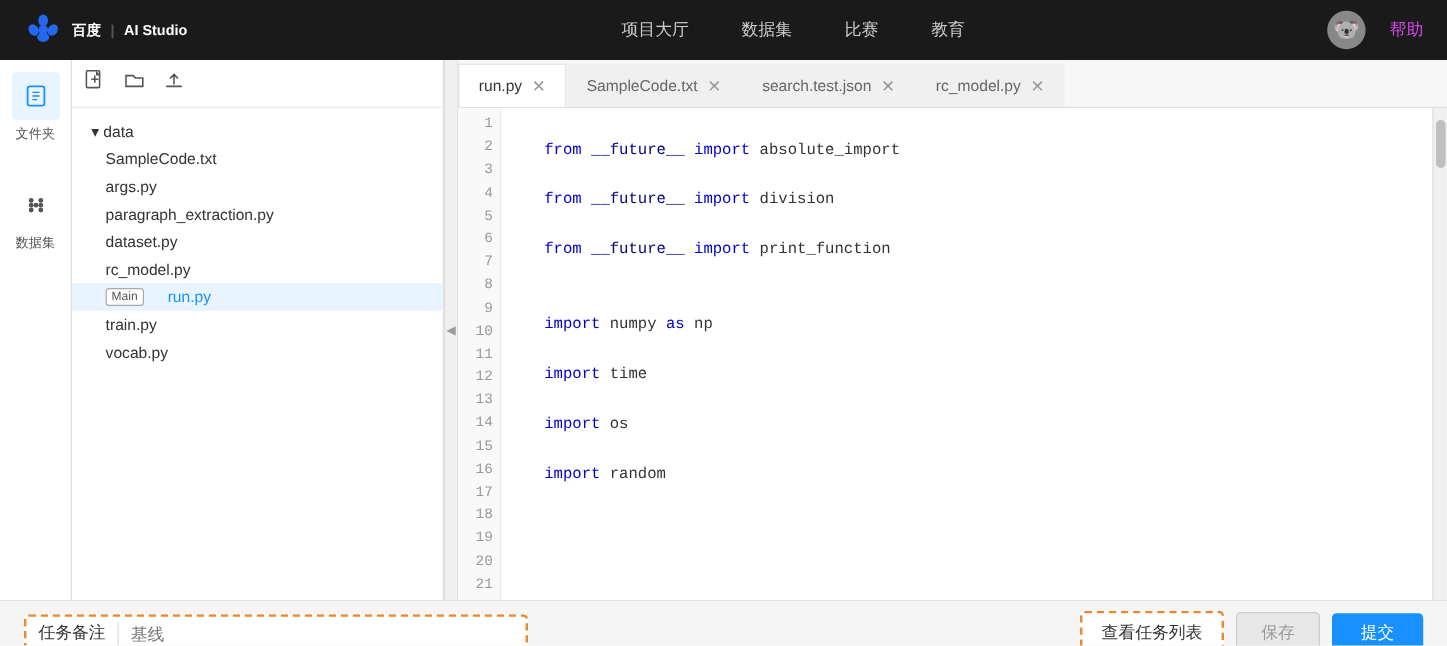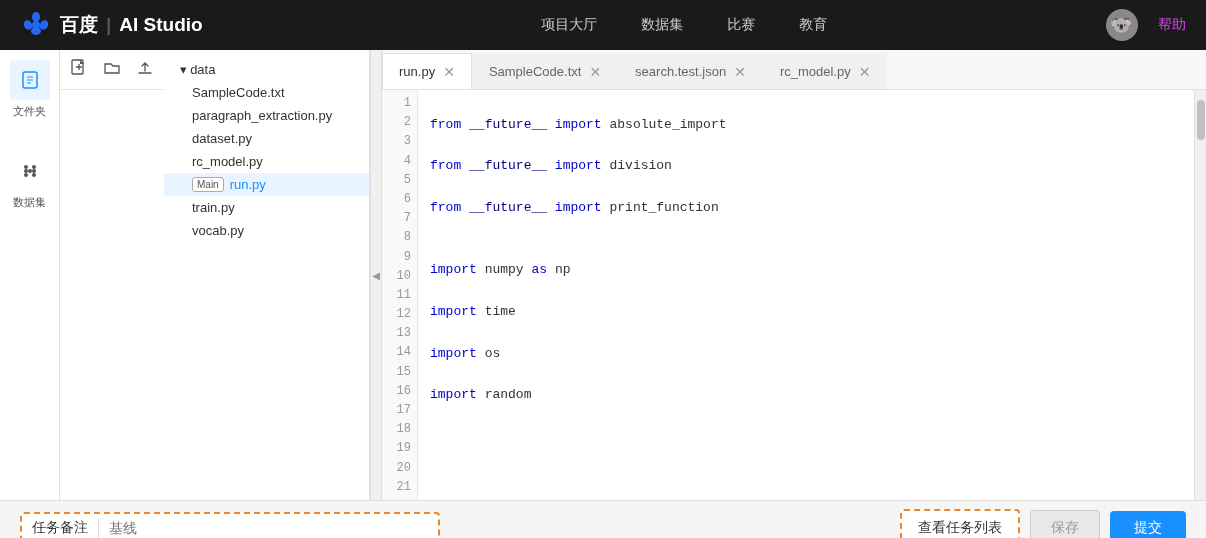--- a/index.html
+++ b/index.html
@@ -22,7 +22,7 @@
     }
     .navbar-logo-text {
       color: white;
-      font-size: 19px;
+      font-size: 12px;
       font-weight: bold;
       display: flex;
       align-items: center;

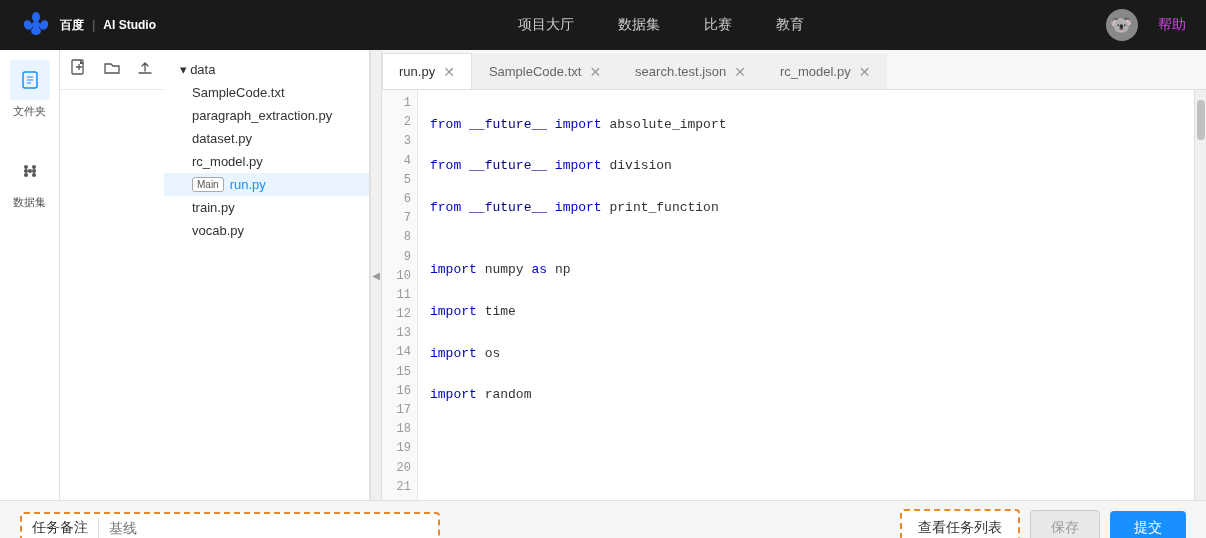--- a/index.html
+++ b/index.html
@@ -108,7 +108,7 @@
       background: #fff;
       border-right: 1px solid #e0e0e0;
       display: flex;
-      flex-direction: row;
+      flex-direction: column;
     }
     .file-panel-toolbar {
       height: 40px;

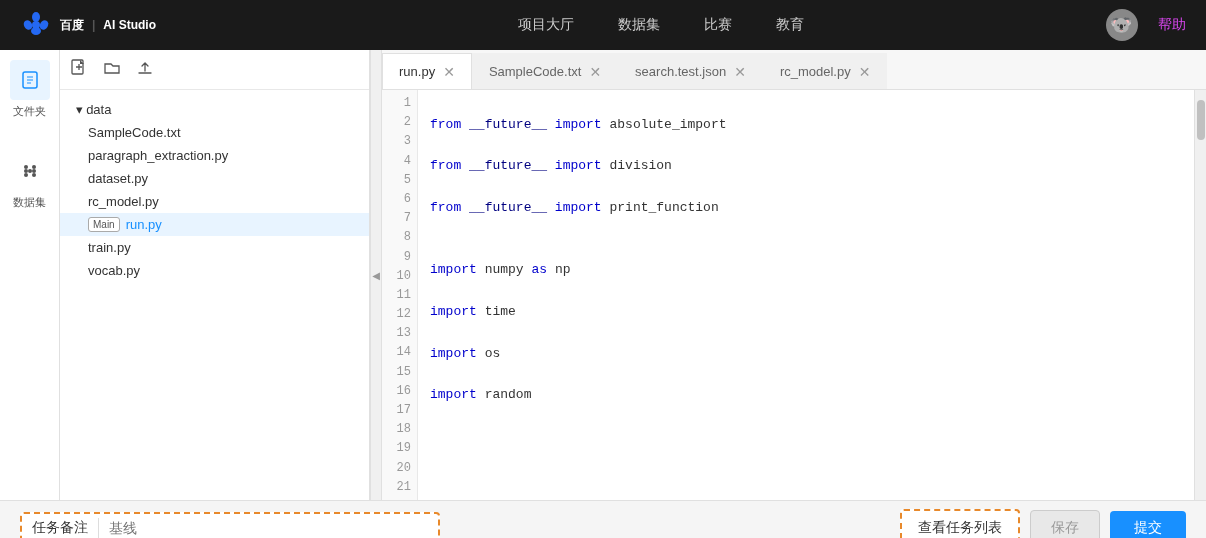--- a/index.html
+++ b/index.html
@@ -223,7 +223,7 @@
       overflow-x: auto;
       white-space: pre;
     }
-    .line { line-height: 1.6; }
+    .line { line-height: 1.6; margin-left: 24px; }
     .kw { color: #0000cc; }
     .mod { color: #000080; }
     .plain { color: #333; }

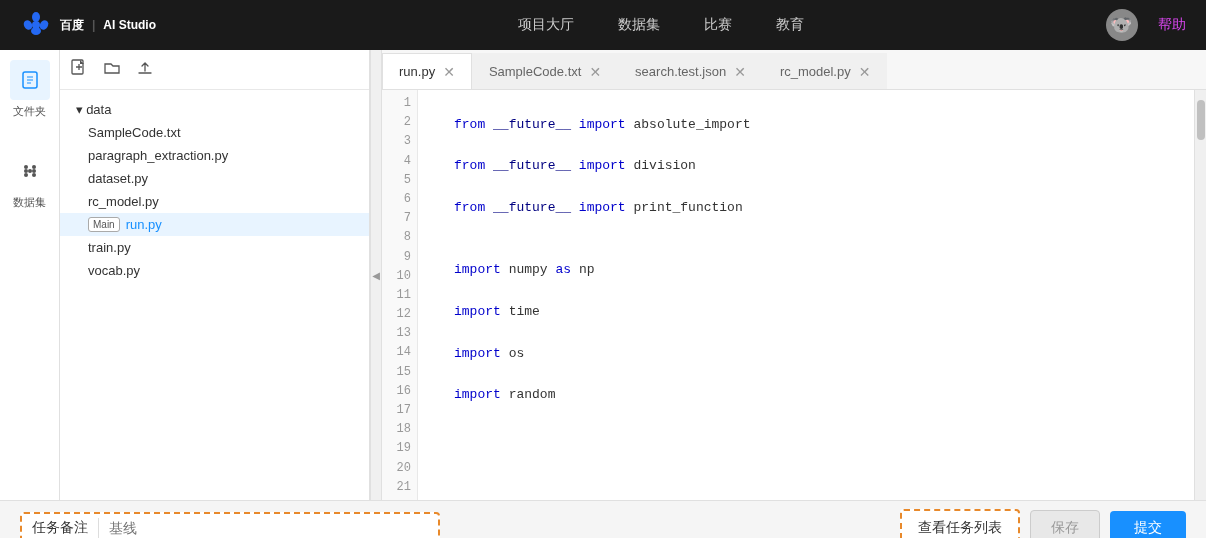--- a/index.html
+++ b/index.html
@@ -414,6 +414,9 @@
       </div>
       <div class="file-tree-item" style="padding-left:28px">
         <span>SampleCode.txt</span>
+      </div>
+      <div class="file-tree-item" style="padding-left:28px">
+        <span>args.py</span>
       </div>
       <div class="file-tree-item" style="padding-left:28px">
         <span>paragraph_extraction.py</span>

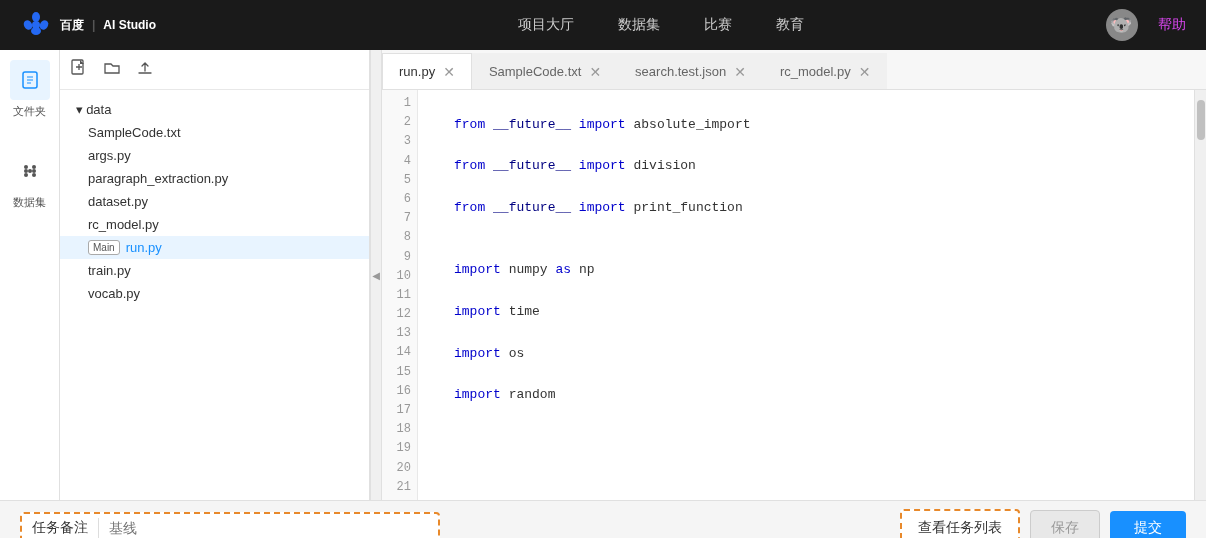--- a/index.html
+++ b/index.html
@@ -427,7 +427,7 @@
       <div class="file-tree-item" style="padding-left:28px">
         <span>rc_model.py</span>
       </div>
-      <div class="file-tree-item active" style="padding-left:28px; display:flex; align-items:center; gap:6px;">
+      <div class="file-tree-item active" style="padding-left:28px; display:flex; align-items:center; gap:20px;">
         <span class="file-badge main">Main</span>
         <span style="color:#1890ff; font-weight:500;">run.py</span>
       </div>

